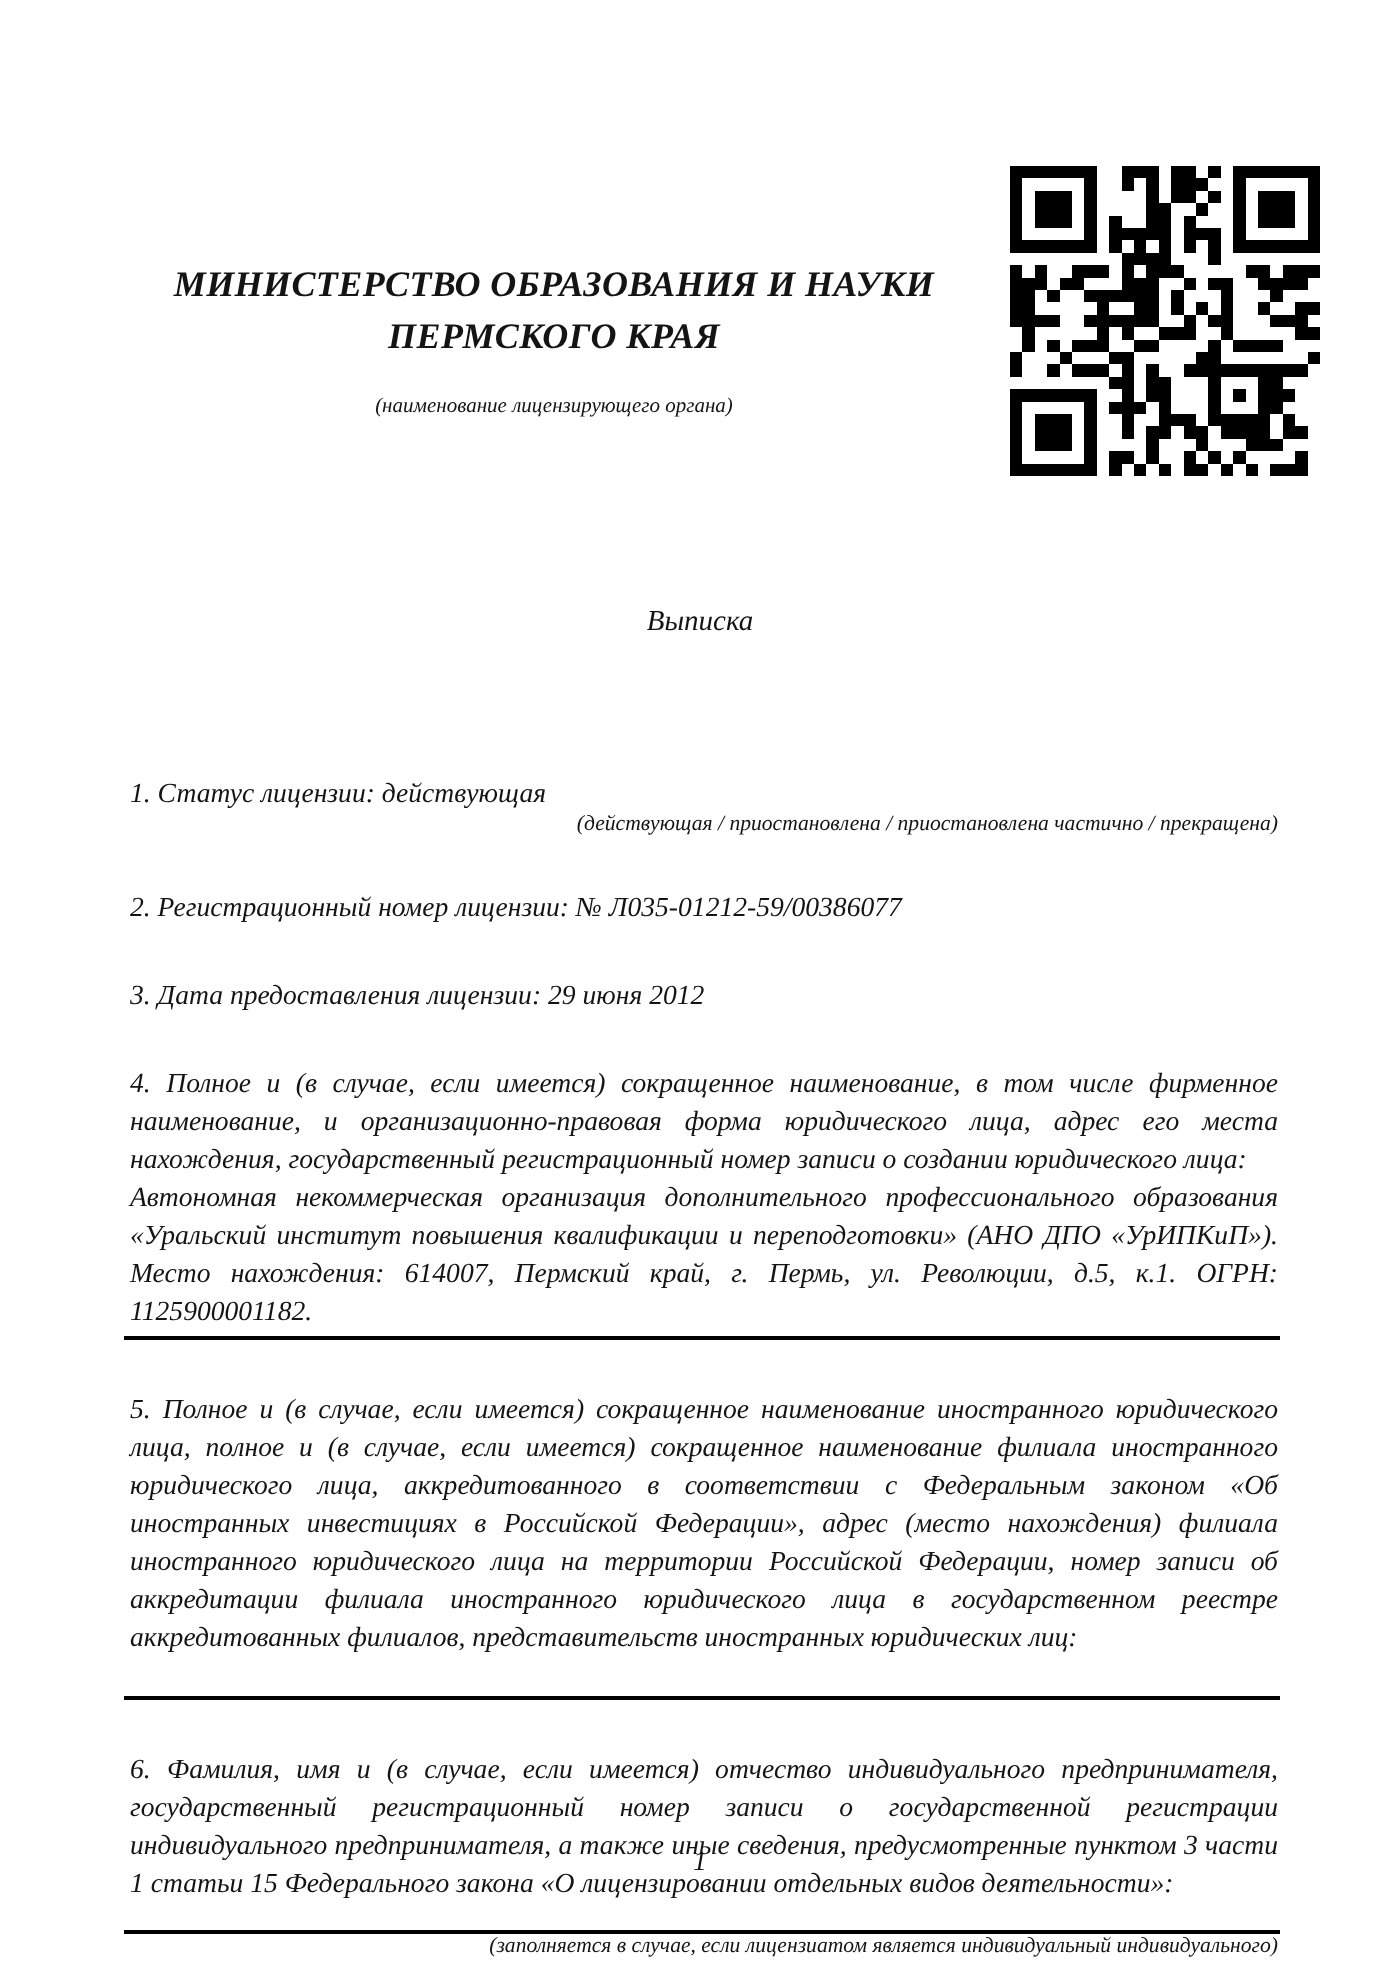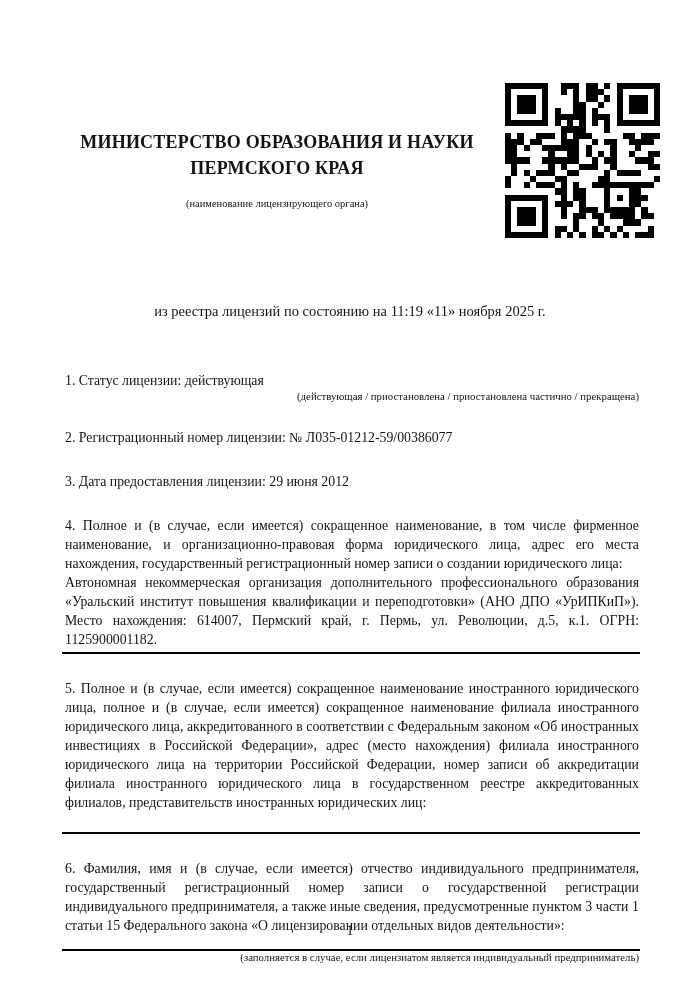--- a/index.html
+++ b/index.html
@@ -11,6 +11,7 @@
     color: #141414;
     font-family: "Liberation Serif", "DejaVu Serif", serif;
     overflow: hidden;
+    font-style: italic;
   }
 
   

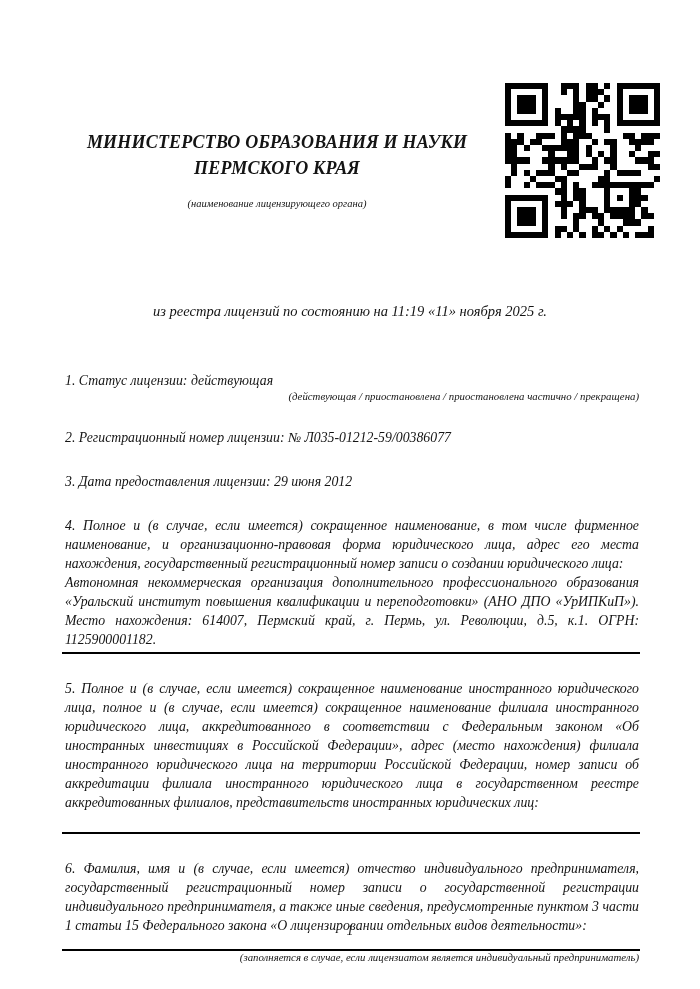--- a/index.html
+++ b/index.html
@@ -424,6 +424,7 @@
   </header>
 
   <div class="doc-title">
+    <div>Выписка</div>
     <div>из реестра лицензий по состоянию на 11:19 «11» ноября 2025 г.</div>
   </div>
 

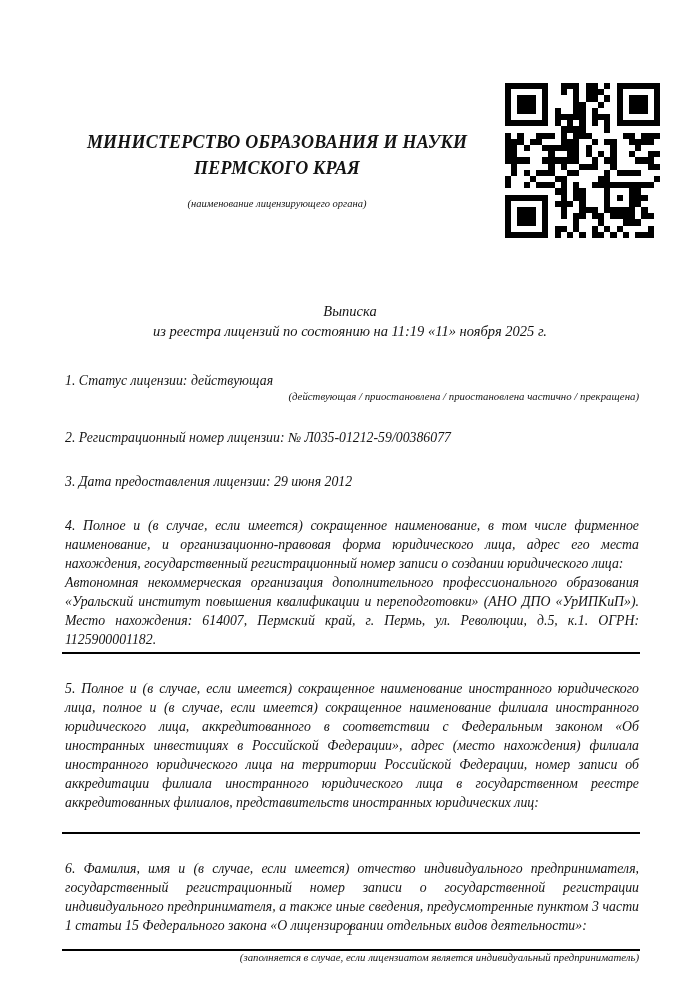--- a/index.html
+++ b/index.html
@@ -425,7 +425,6 @@
 
   <div class="doc-title">
     <div>Выписка</div>
-    <div>из реестра лицензий по состоянию на 11:19 «11» ноября 2025 г.</div>
   </div>
 
   <main class="doc-body">

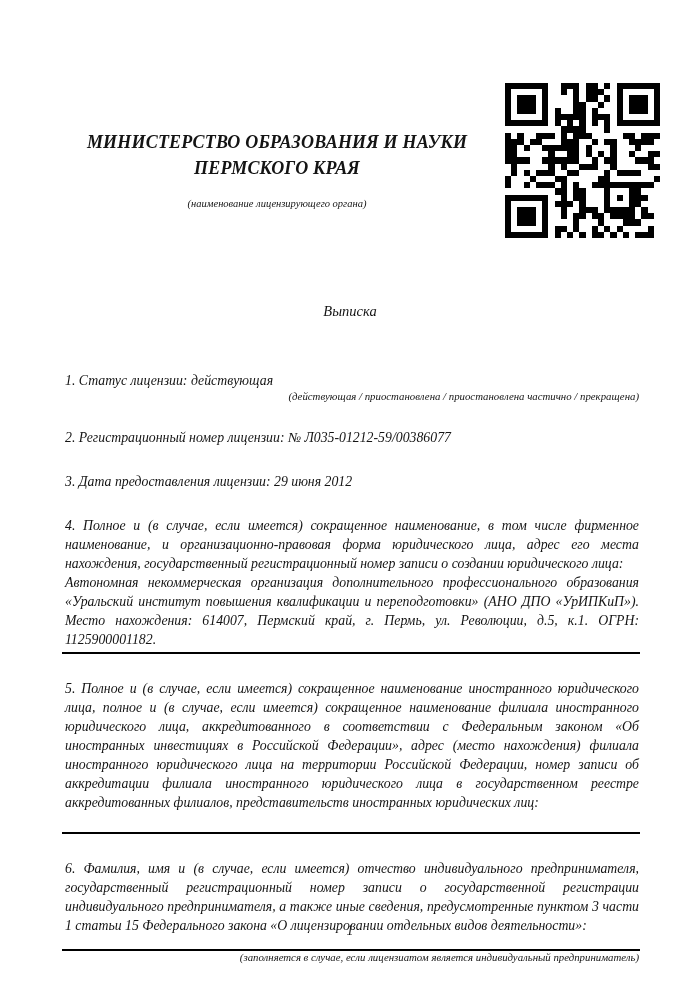--- a/index.html
+++ b/index.html
@@ -62,7 +62,7 @@
     line-height: 19px;
   }
   .item { margin-top: 25px; }
-  .item:first-child { margin-top: 0; }
+  .item:first-child { margin-top: 16px; }
   .item p { margin: 0; }
   .para { text-align: justify; }
   .caption {

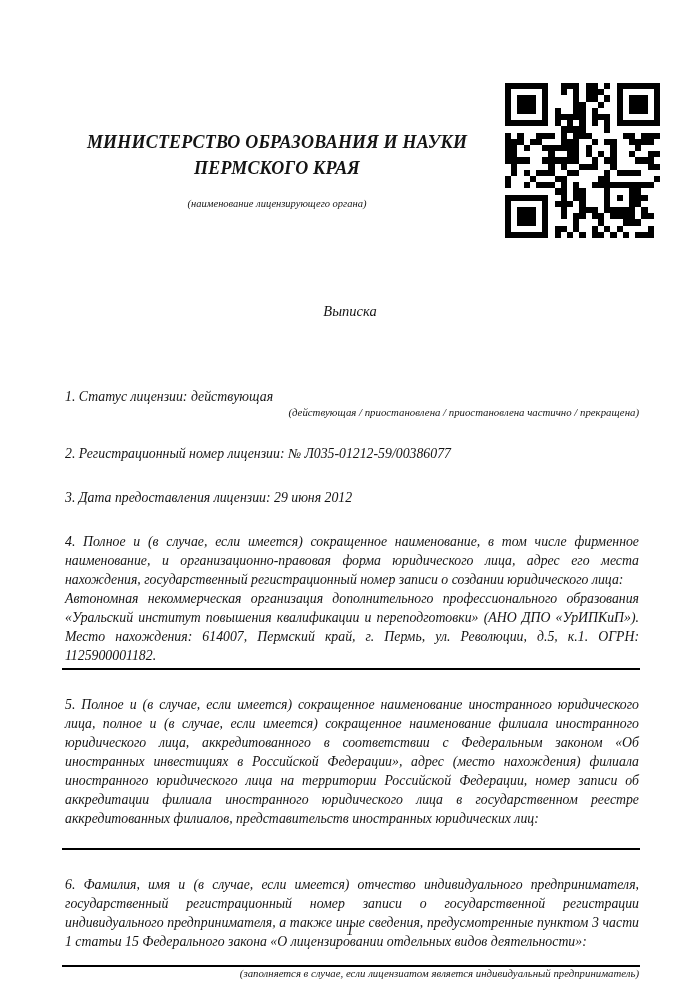--- a/index.html
+++ b/index.html
@@ -458,7 +458,7 @@
       <p class="para">6. Фамилия, имя и (в случае, если имеется) отчество индивидуального предпринимателя, государственный регистрационный номер записи о государственной регистрации индивидуального предпринимателя, а также иные сведения, предусмотренные пунктом 3 части 1 статьи 15 Федерального закона «О лицензировании отдельных видов деятельности»:</p>
       <div class="blank-11"></div>
       <div class="rule"></div>
-      <p class="caption">(заполняется в случае, если лицензиатом является индивидуальный предприниматель)</p>
+      <p class="caption">(заполняется в случае, если лицензиатом является индивидуальный индивидуального)</p>
     </section>
 
     <section class="item">

